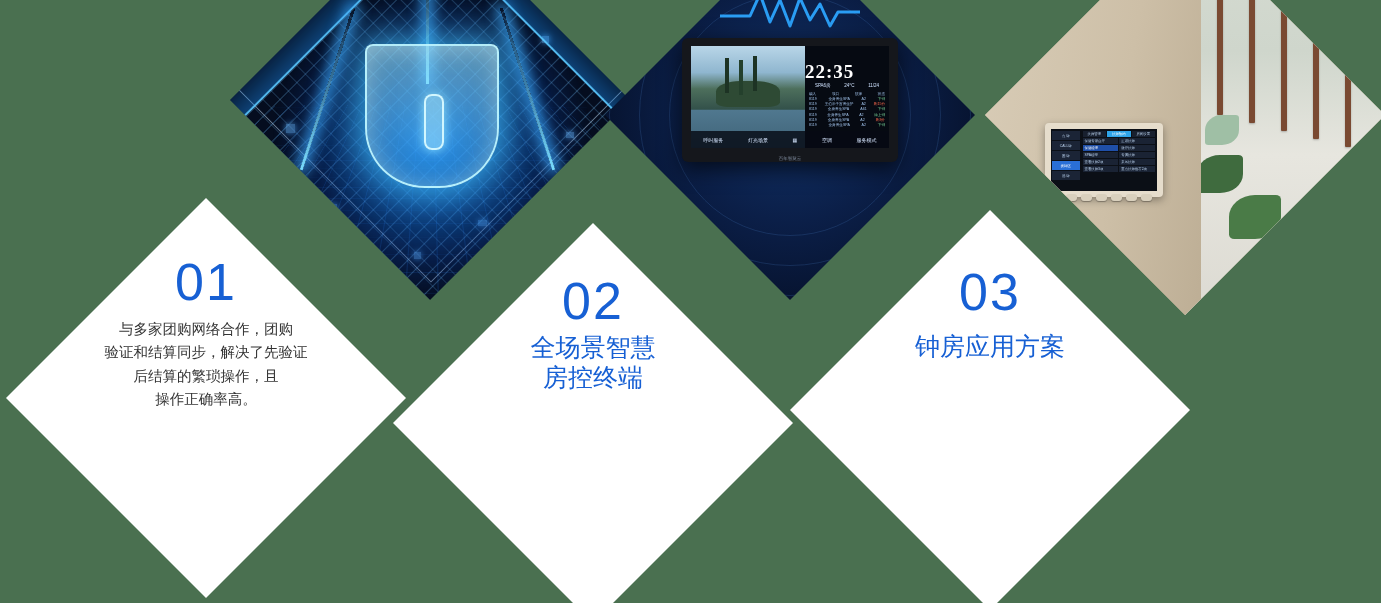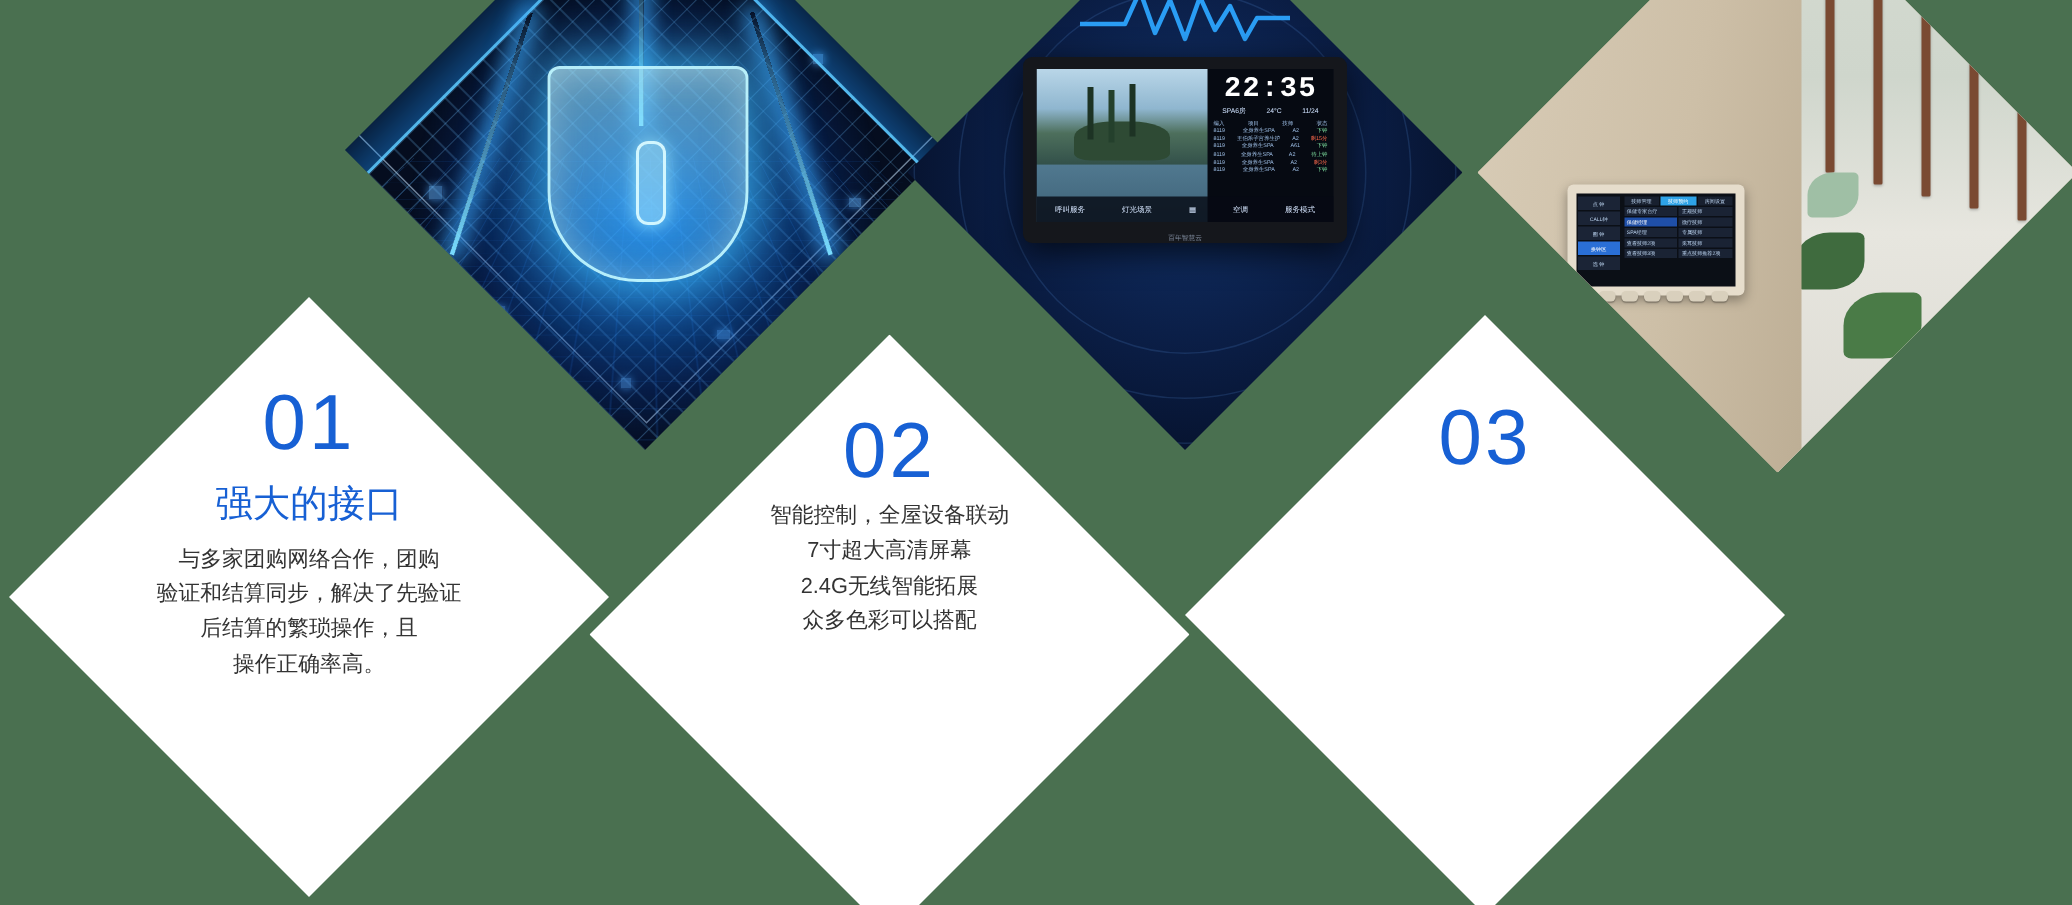--- a/index.html
+++ b/index.html
@@ -96,8 +96,8 @@
   .tablet .scene:after{content:"";position:absolute;left:30%;top:12%;width:4px;height:34%;
     background:#1d3324;box-shadow:14px 2px 0 #24402c,28px -2px 0 #1d3324;}
   .tablet .side{width:84px;background:#060a12;display:flex;flex-direction:column;}
-  .tablet .clock{color:#fff;font-size:19px;font-weight:bold;letter-spacing:1px;text-align:center;
-    padding-top:4px;line-height:1;font-family:Liberation Mono, monospace;}
+  .tablet .clock{color:#fff;font-size:19px;font-weight:bold;letter-spacing:1px;
+    padding-top:16px;line-height:1;font-family:Liberation Serif, serif;}
   .tablet .meta{color:#cfe2ff;font-size:4.5px;display:flex;justify-content:space-around;padding:2px 3px 3px;}
   .tablet .tbl{flex:1;padding:0 3px;}
   .tablet .thead,.tablet .trow{display:flex;font-size:3.6px;color:#9fc0e8;justify-content:space-between;

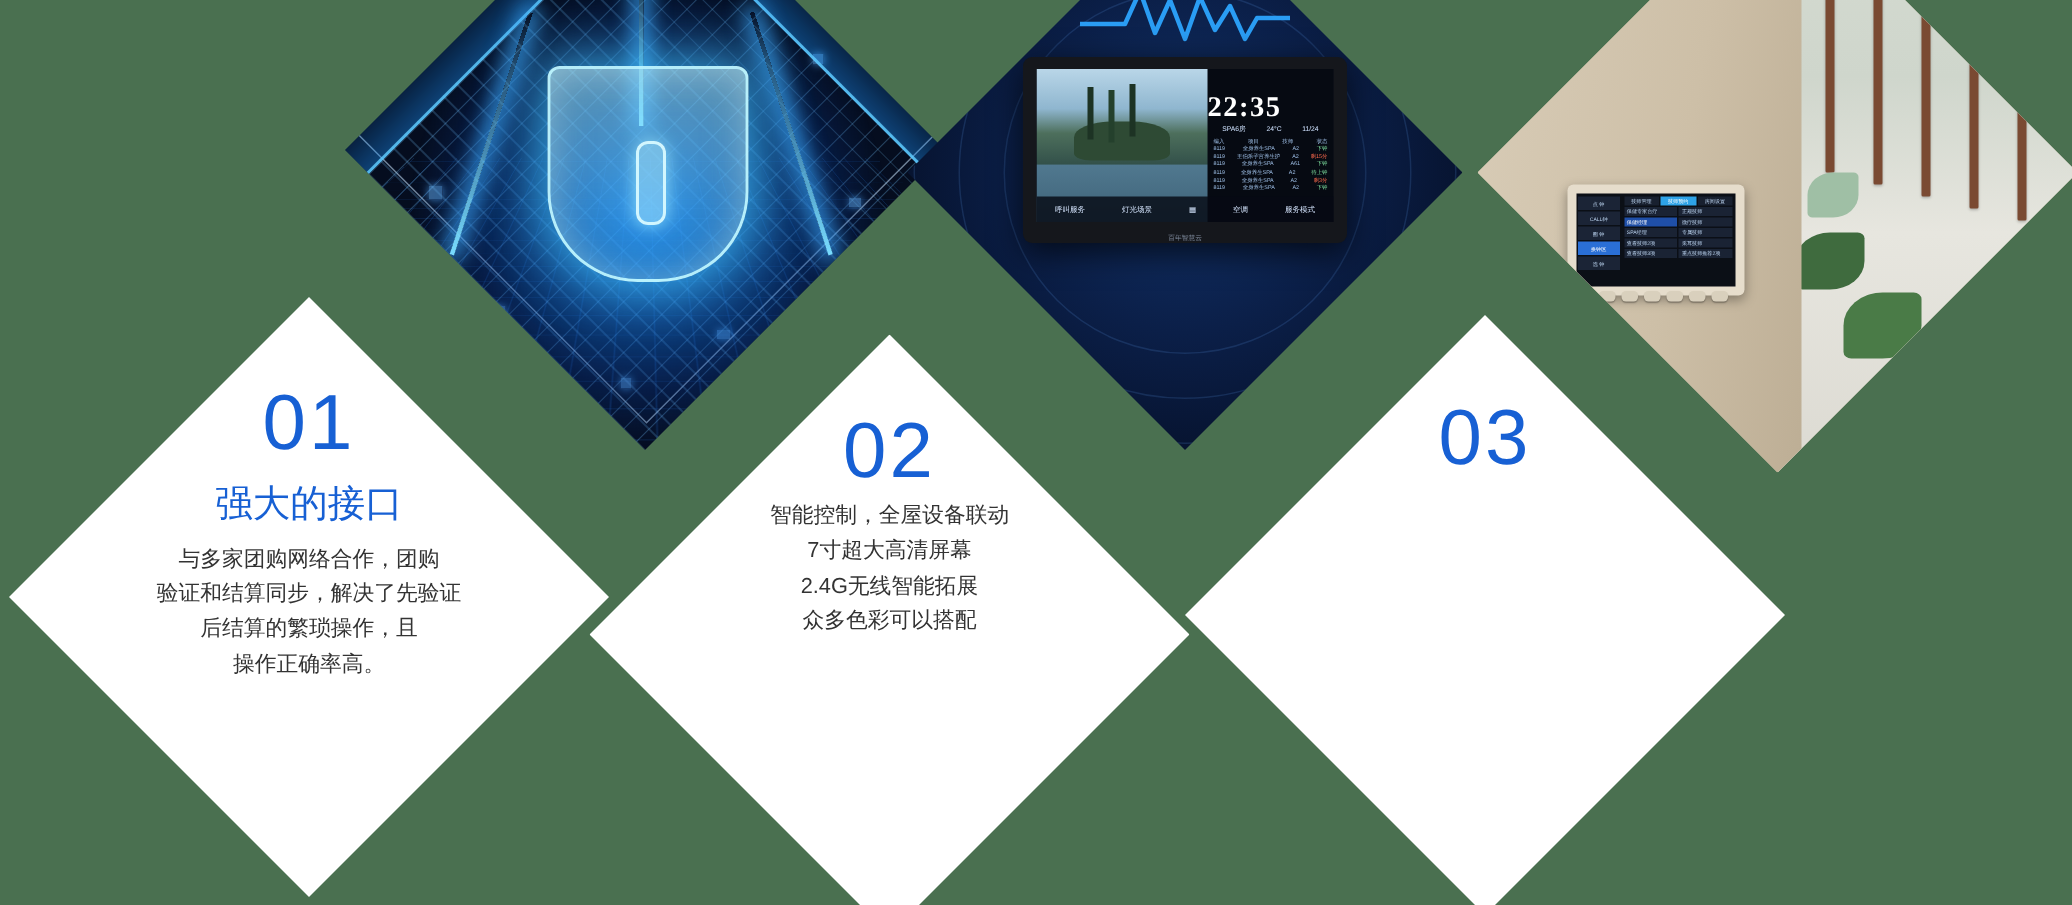--- a/index.html
+++ b/index.html
@@ -318,7 +318,6 @@
   <div class="dia card c1" style="left:6px;top:198px;width:400px;height:400px;">
     <div class="inner">
       <div class="num">01</div>
-      <div class="ttl">强大的接口</div>
       <div class="desc">与多家团购网络合作，团购
 验证和结算同步，解决了先验证
 后结算的繁琐操作，且

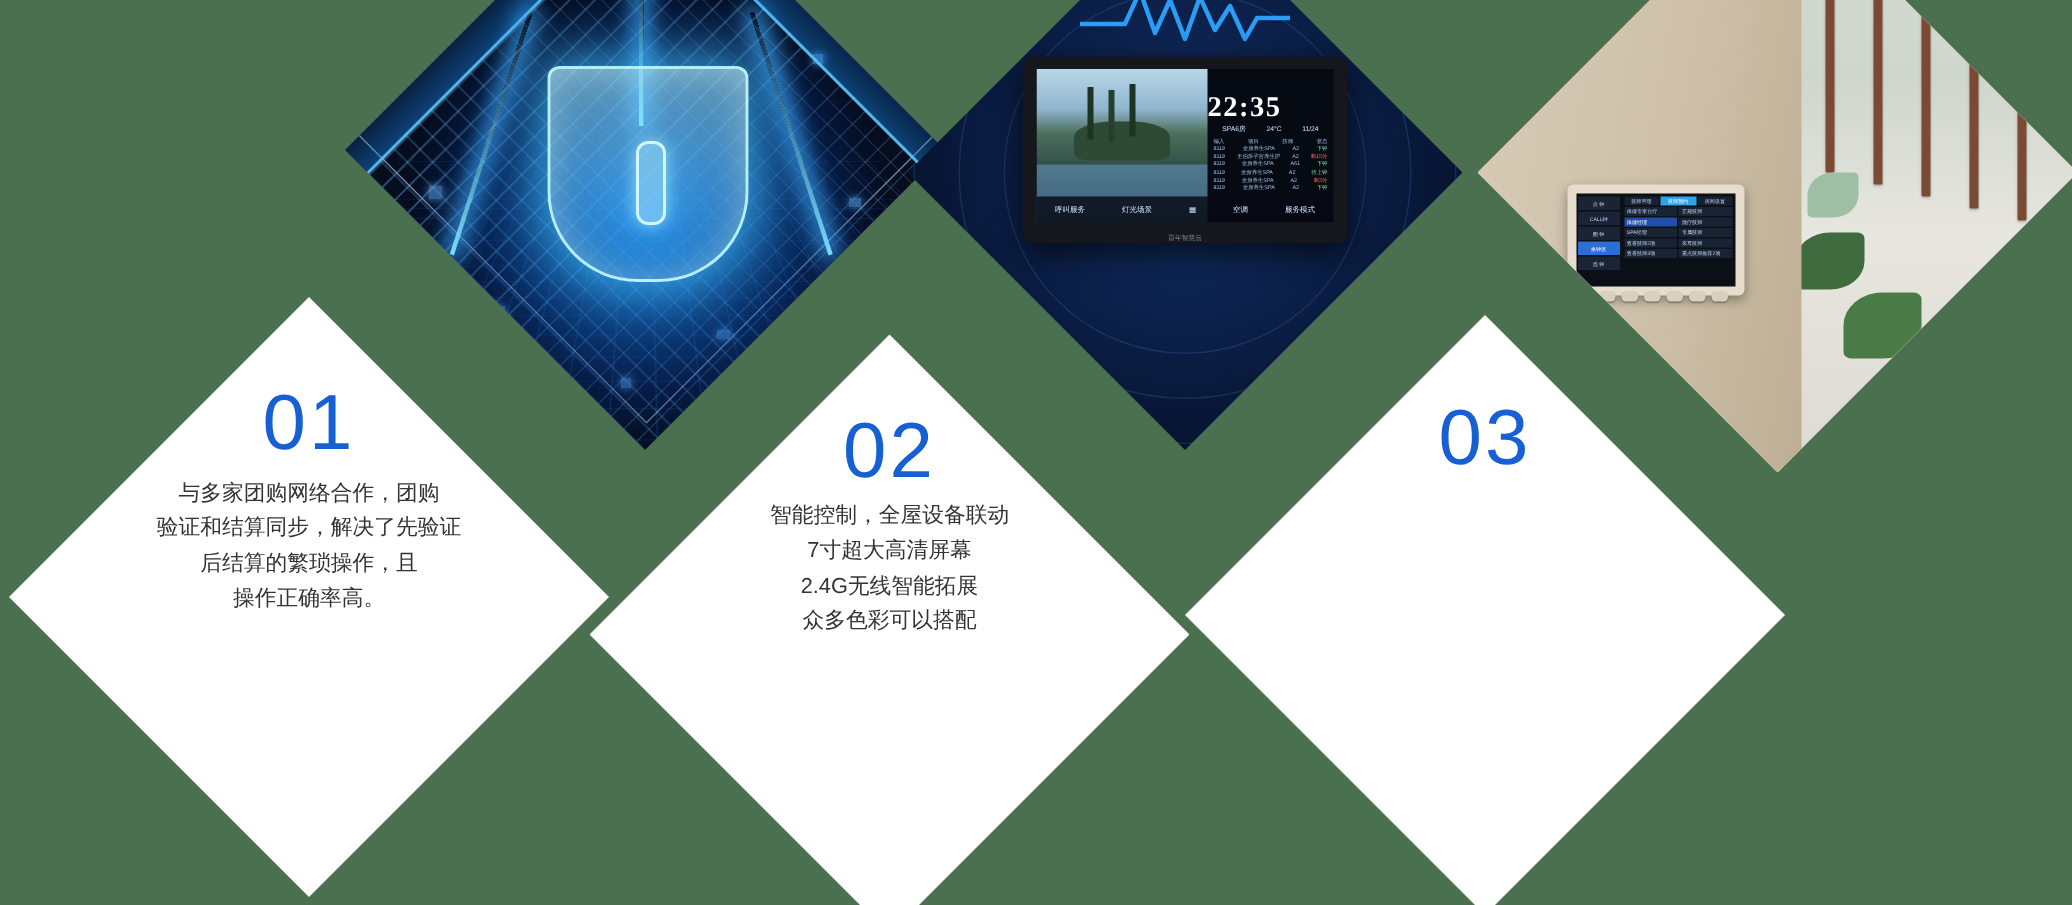--- a/index.html
+++ b/index.html
@@ -328,6 +328,8 @@
   <div class="dia card c2" style="left:393px;top:223px;width:400px;height:400px;">
     <div class="inner">
       <div class="num">02</div>
+      <div class="ttl">全场景智慧
+房控终端</div>
       <div class="desc">智能控制，全屋设备联动
 7寸超大高清屏幕
 2.4G无线智能拓展

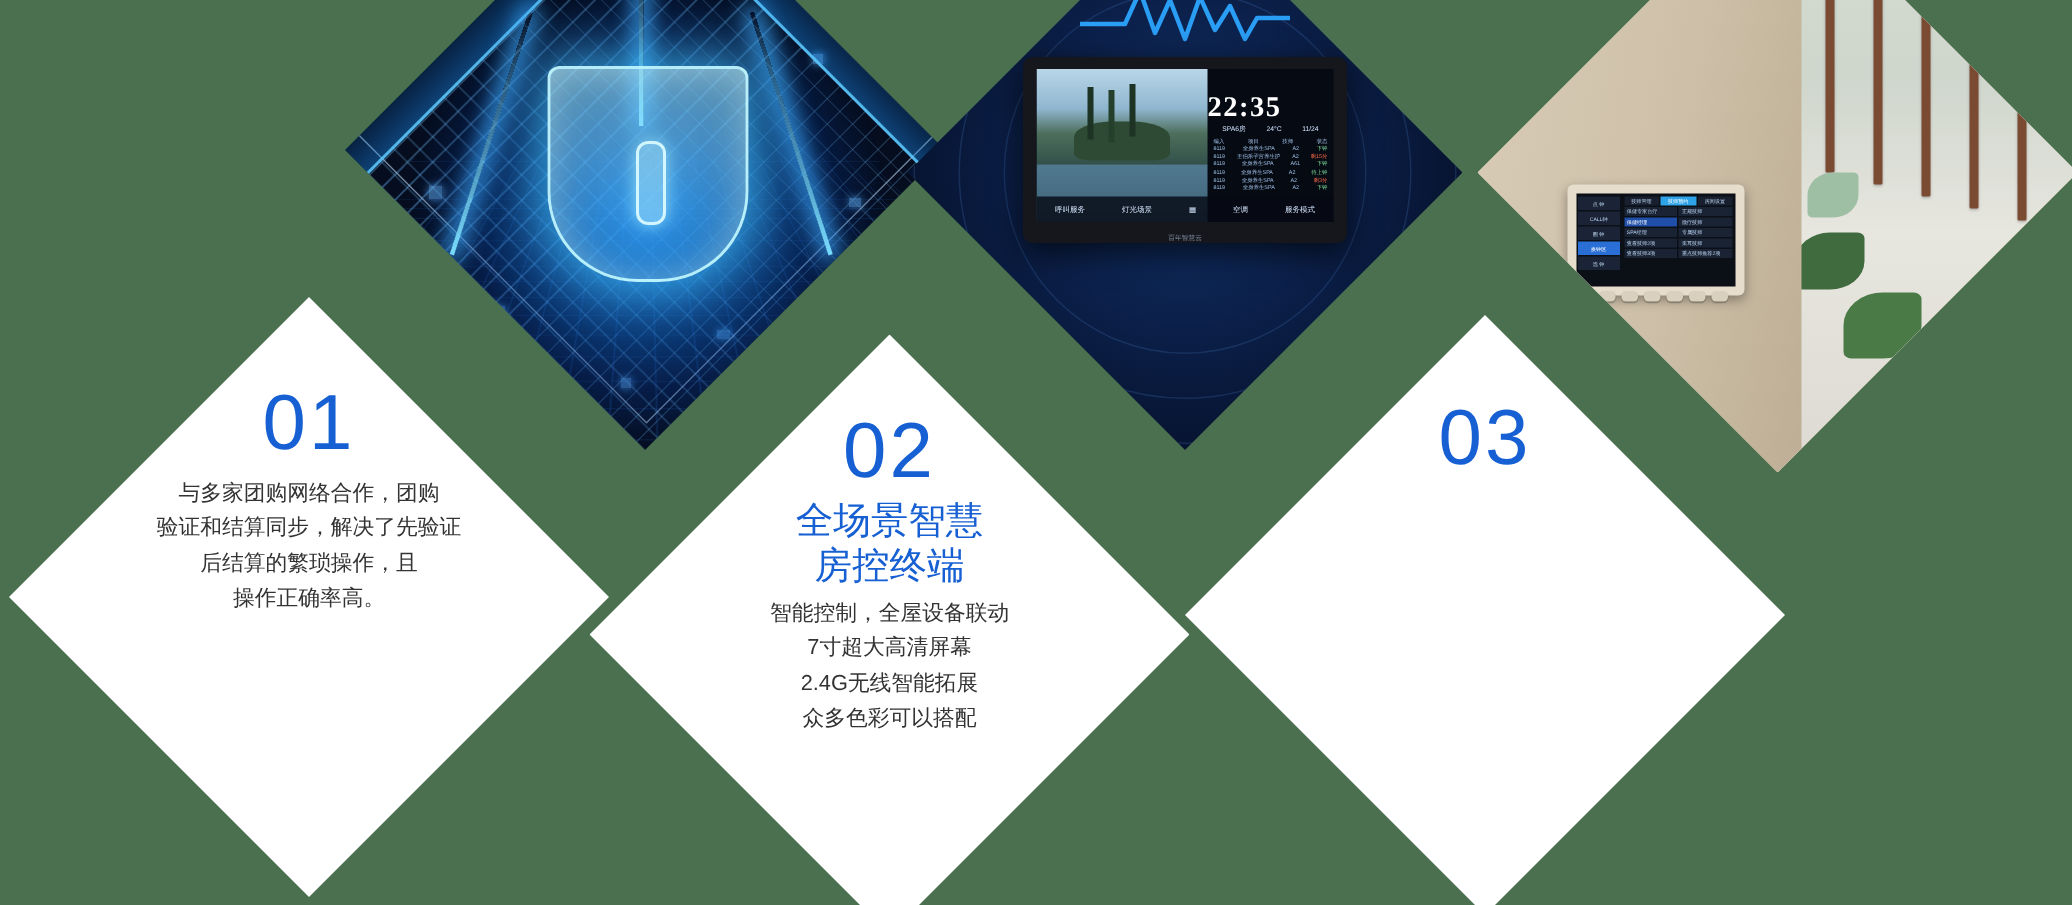--- a/index.html
+++ b/index.html
@@ -340,6 +340,7 @@
   <div class="dia card c3" style="left:790px;top:210px;width:400px;height:400px;">
     <div class="inner">
       <div class="num">03</div>
+      <div class="ttl">钟房应用方案</div>
     </div>
   </div>
 

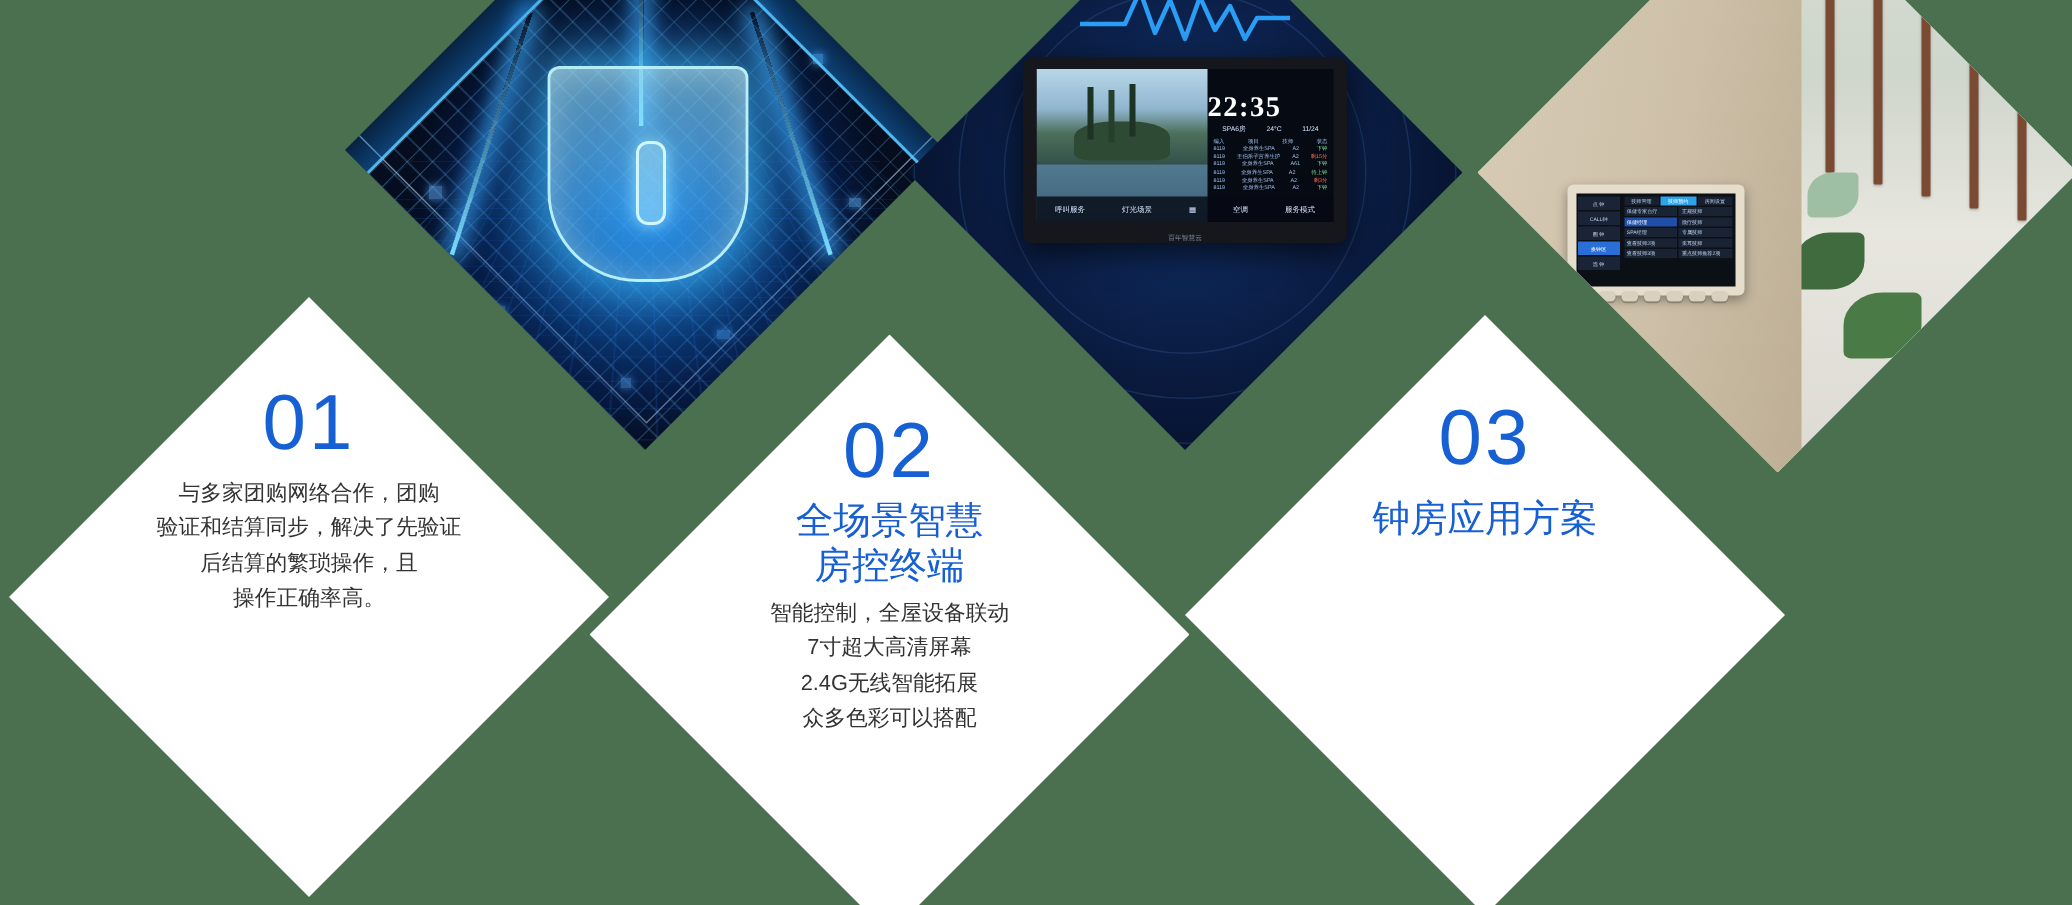--- a/index.html
+++ b/index.html
@@ -330,10 +330,6 @@
       <div class="num">02</div>
       <div class="ttl">全场景智慧
 房控终端</div>
-      <div class="desc">智能控制，全屋设备联动
-7寸超大高清屏幕
-2.4G无线智能拓展
-众多色彩可以搭配</div>
     </div>
   </div>
 

